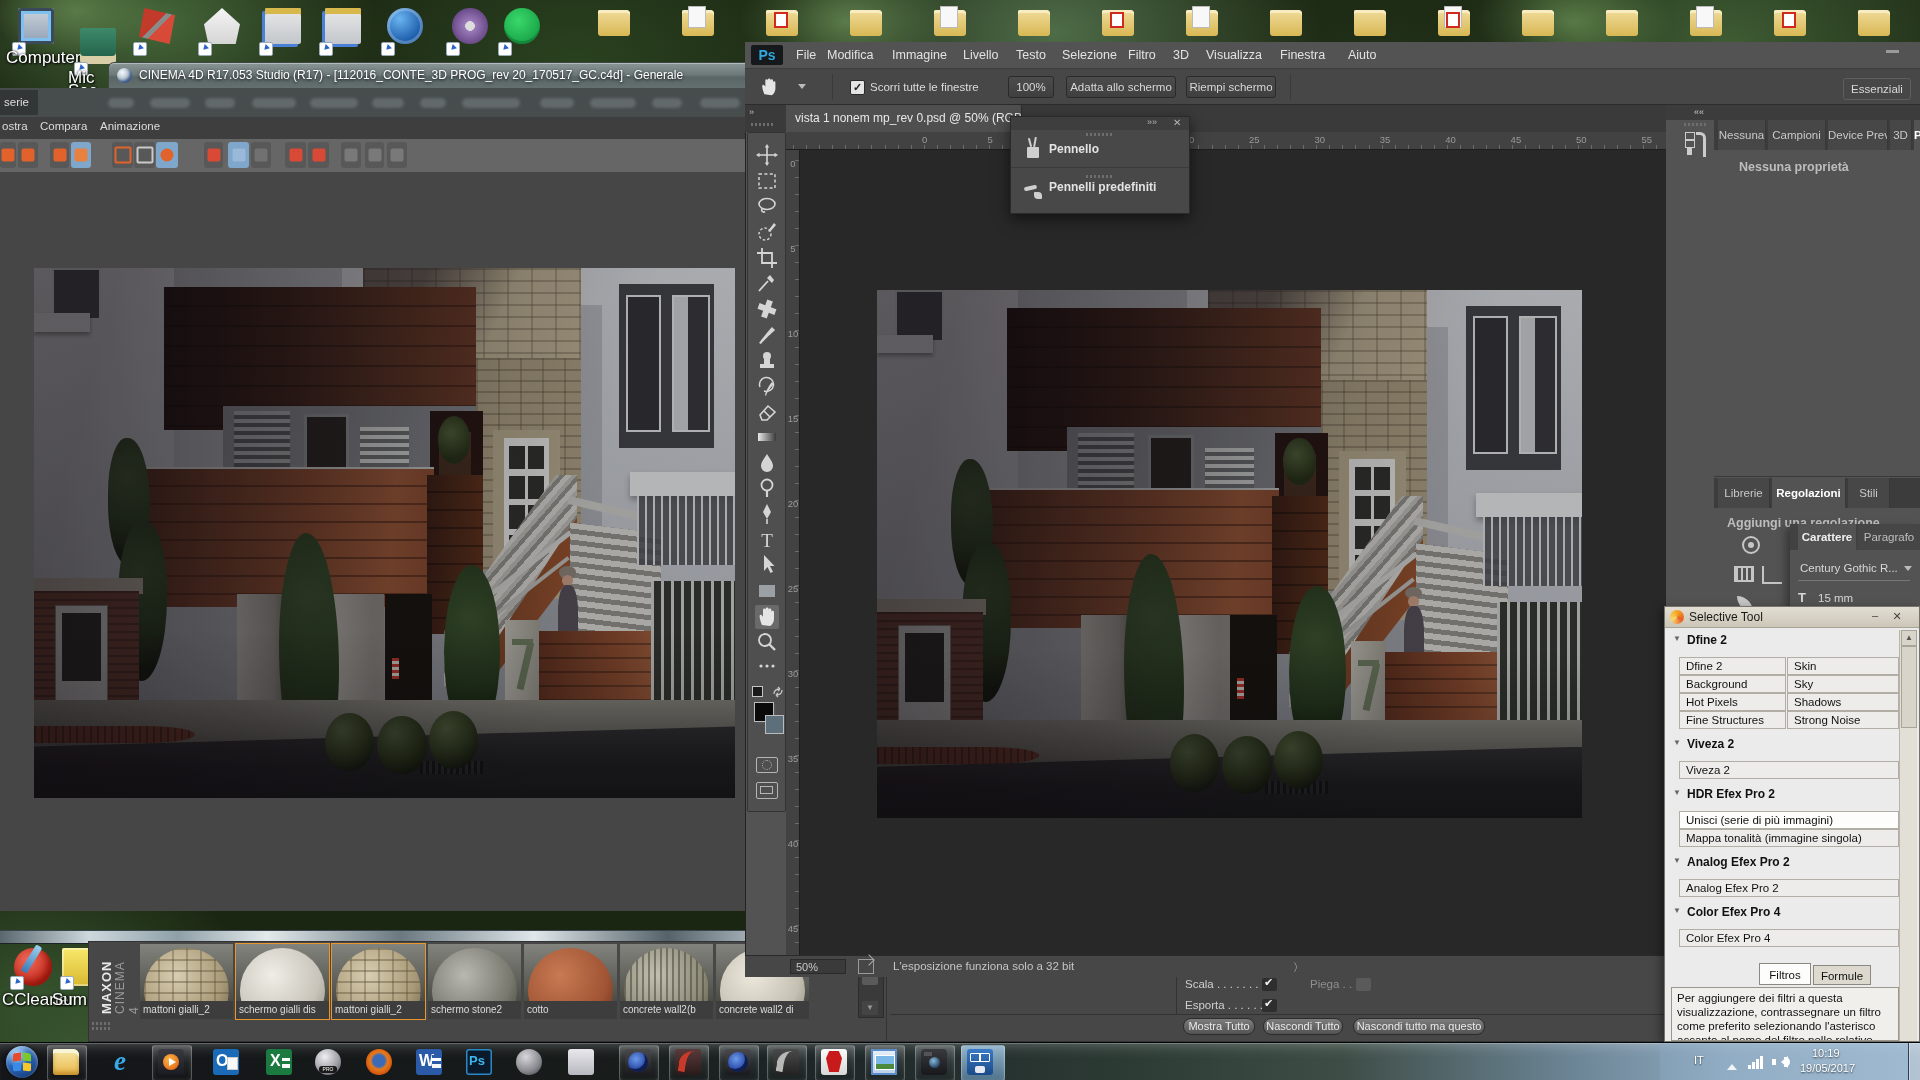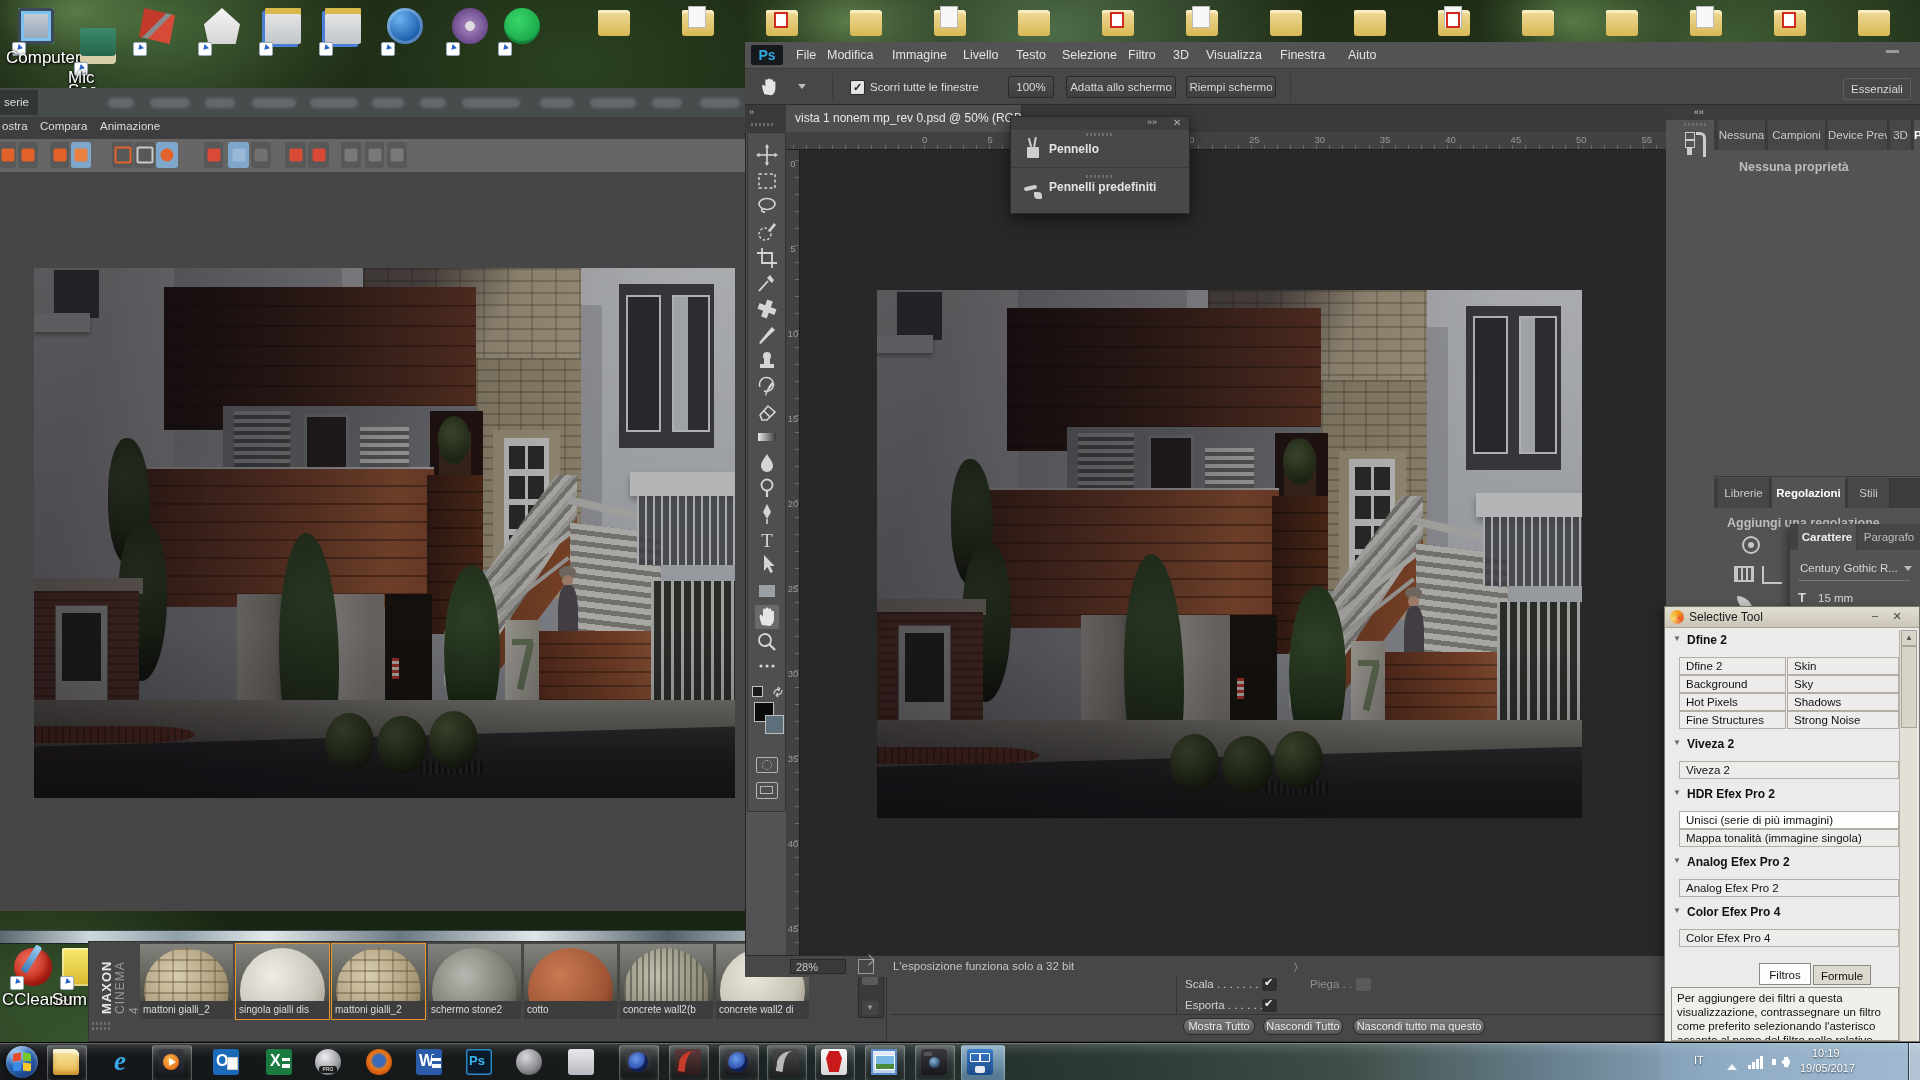--- a/index.html
+++ b/index.html
@@ -224,6 +224,10 @@
     </div>
 
   <div class="layer" style="z-index:10;">
+    <div class="c4d-title">
+      <div class="abs" style="left:8px;top:5px;width:15px;height:15px;border-radius:50%;background:radial-gradient(circle at 35% 30%,#f5f9fc,#b8c4d0 45%,#5a7a9a 80%,#3a5a80);box-shadow:inset -2px -2px 3px rgba(20,50,110,.6);"></div>
+      <div class="txt">CINEMA 4D R17.053 Studio (R17) - [112016_CONTE_3D PROG_rev 20_170517_GC.c4d] - Generale</div>
+    </div>
     <div class="c4d-menublur" id="c4d-blobs">
         <div class="blob" style="left: 108px; width: 26px;"></div>
         <div class="blob" style="left: 150px; width: 40px;"></div>

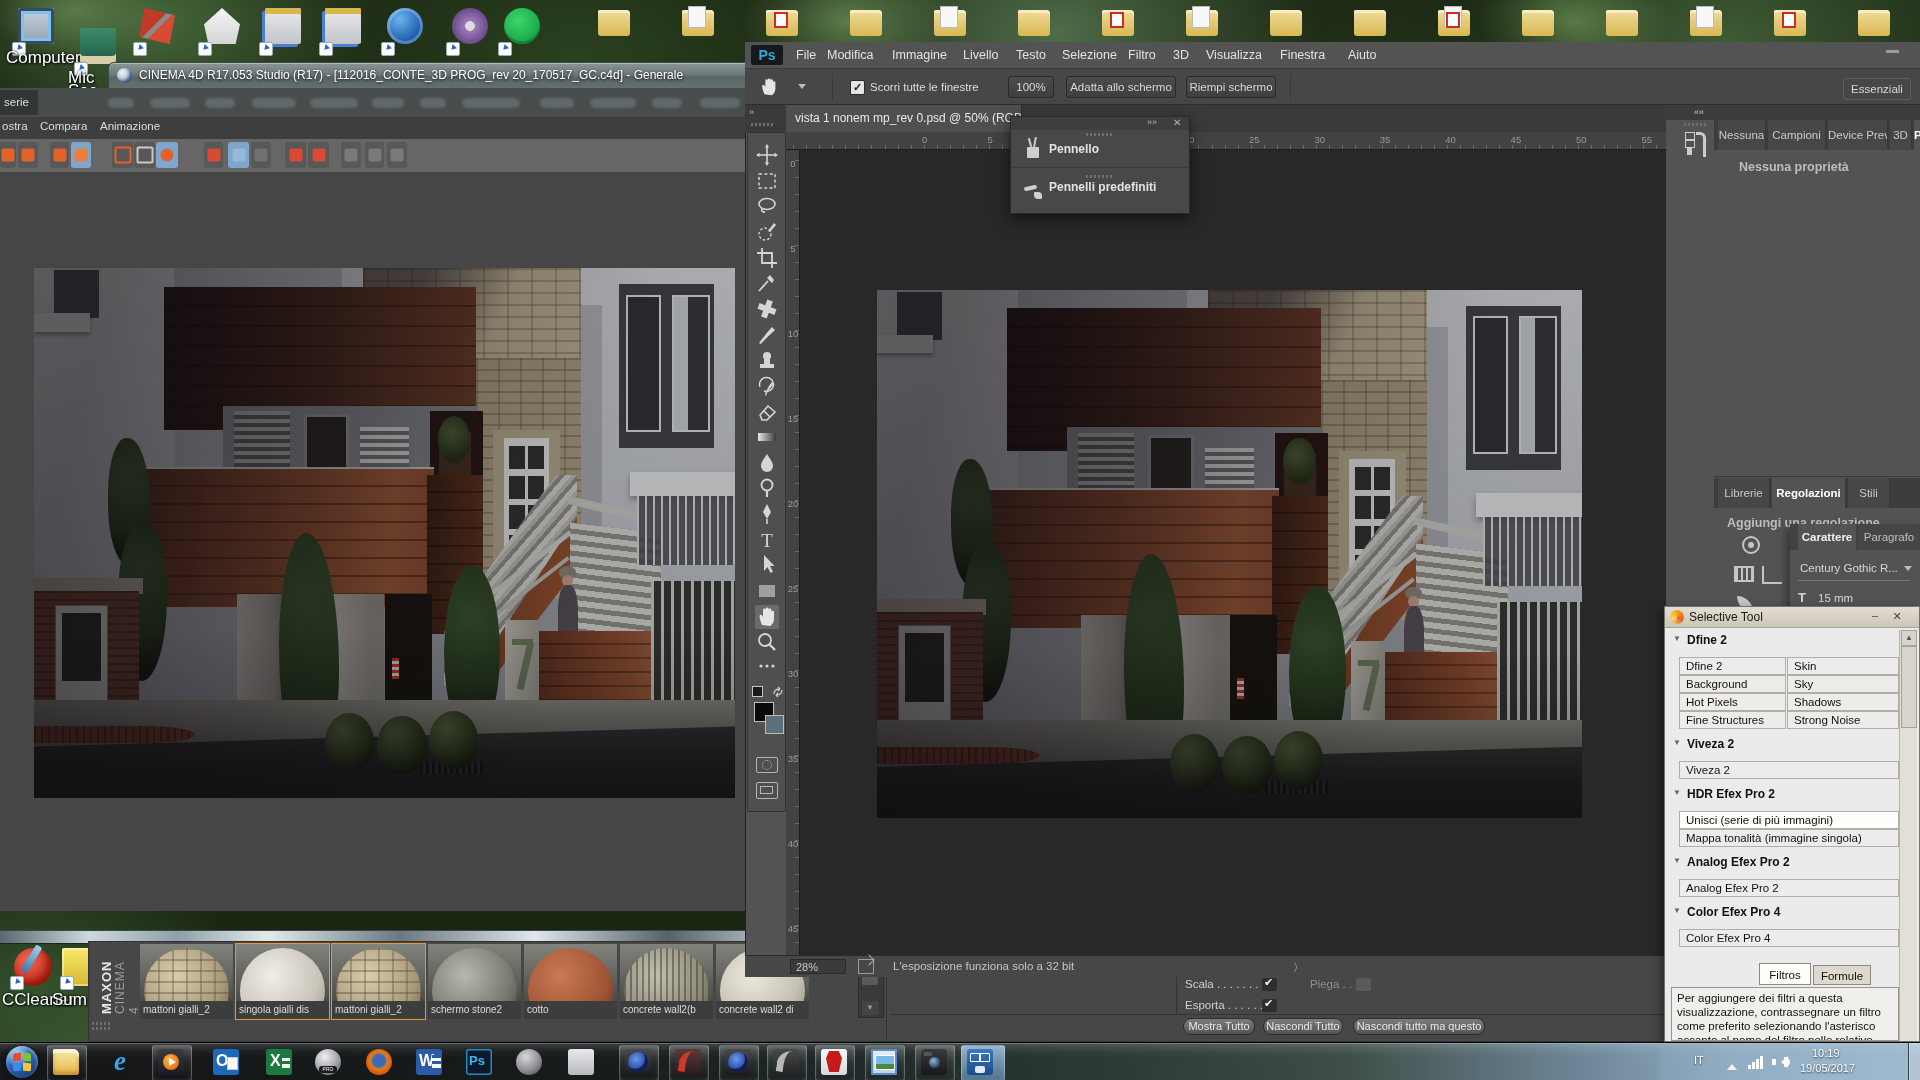--- a/index.html
+++ b/index.html
@@ -679,7 +679,7 @@
         </div>
       </div>
     <div class="ps-dstatus">
-      <div class="abs" style="left:45px;top:3px;width:56px;height:15px;background:#3a3a3a;border:1px solid #2a2a2a;color:#c9c9c9;font-size:11px;line-height:15px;padding-left:5px;box-sizing:border-box;">28%</div>
+      <div class="abs" style="left:45px;top:3px;width:56px;height:15px;background:#3a3a3a;border:1px solid #2a2a2a;color:#c9c9c9;font-size:11px;line-height:15px;padding-left:5px;box-sizing:border-box;">50%</div>
       <div class="abs" style="left:113px;top:3px;width:14px;height:13px;border:1px solid #9a9a9a;position:absolute;">
         <div class="abs" style="left:4px;top:-3px;width:8px;height:2px;background:#474747;"></div>
         <div class="abs" style="left:6px;top:-4px;width:7px;height:7px;border-top:1.5px solid #aaa;border-right:1.5px solid #aaa;transform:rotate(45deg);"></div>

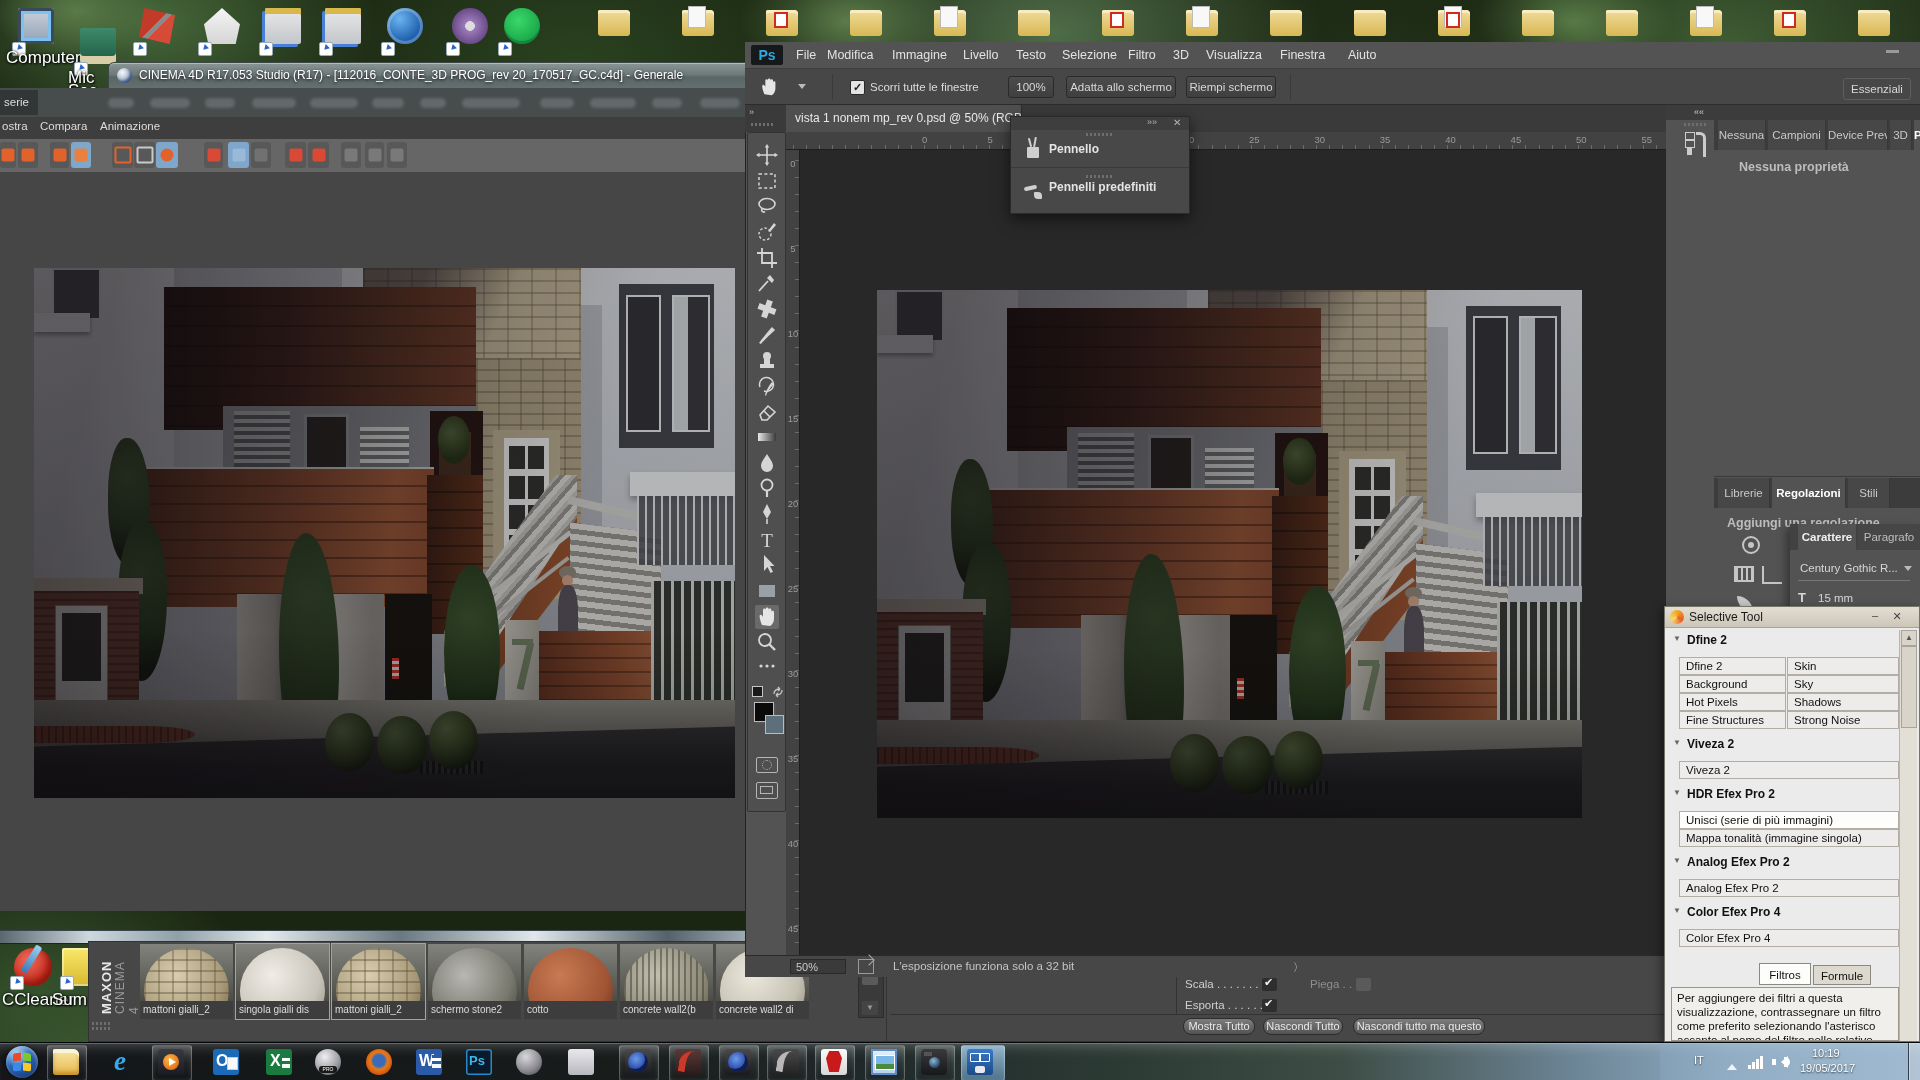--- a/index.html
+++ b/index.html
@@ -388,7 +388,7 @@
           <div class="ph">
             <div class="sphere" style="background: radial-gradient(circle at 38% 32%, rgb(240, 237, 230), rgb(200, 196, 186) 60%, rgb(142, 138, 128) 90%);"></div>
           </div>
-          <div class="lbl">singola gialli dis</div>
+          <div class="lbl">schermo gialli dis</div>
         </div>
         <div class="mthumb sel" style="left: 332px; top: 944px; position: absolute;">
           <div class="ph">

